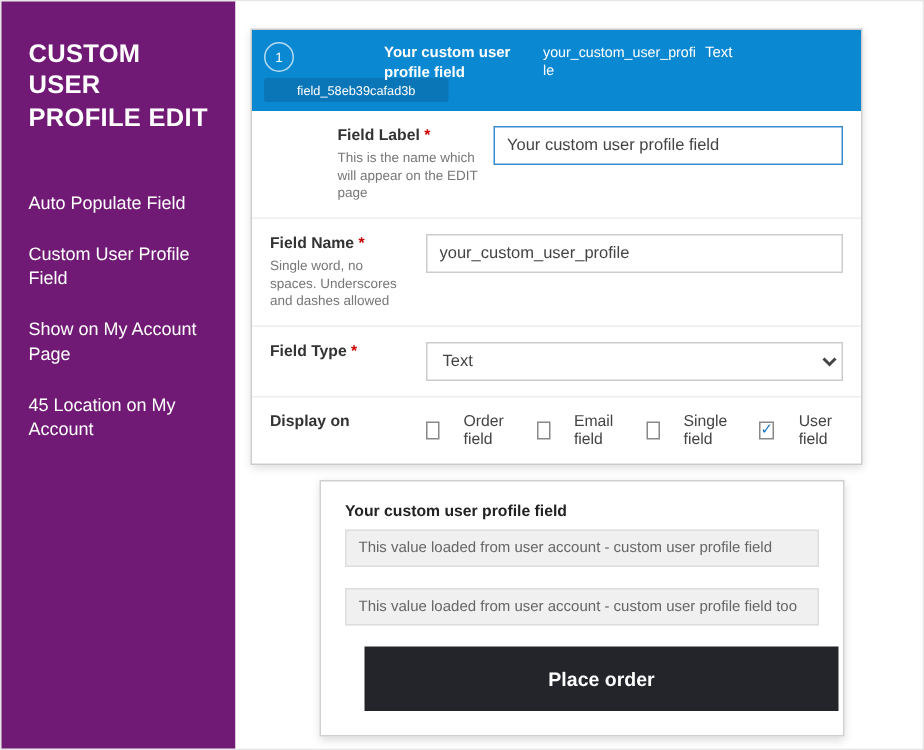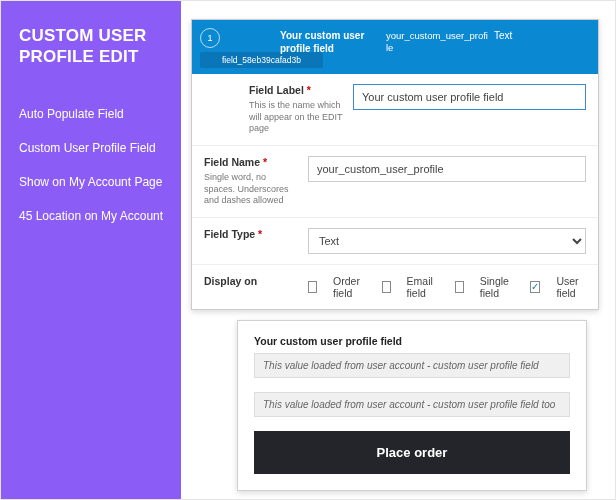--- a/index.html
+++ b/index.html
@@ -6,7 +6,7 @@
     body { font-family: Arial, Helvetica, sans-serif; width: 616px; height: 500px; background: #fff; overflow: hidden; }
     .wrap { display: flex; width: 100%; height: 100%; border: 1px solid #e5e5e5; }
     
-    .sidebar { width: 180px; background: #8b5cf6; color: #fff; padding: 24px 16px 0 18px; flex-shrink: 0; }
+    .sidebar { width: 156px; background: #701a75; color: #fff; padding: 24px 16px 0 18px; flex-shrink: 0; }
     .sidebar-title { font-size: 17px; font-weight: 700; line-height: 1.25; letter-spacing: 0.2px; }
     .sidebar-list { margin-top: 38px; }
     .sidebar-item { font-size: 12px; line-height: 1.35; margin-bottom: 18px; font-weight: 400; }

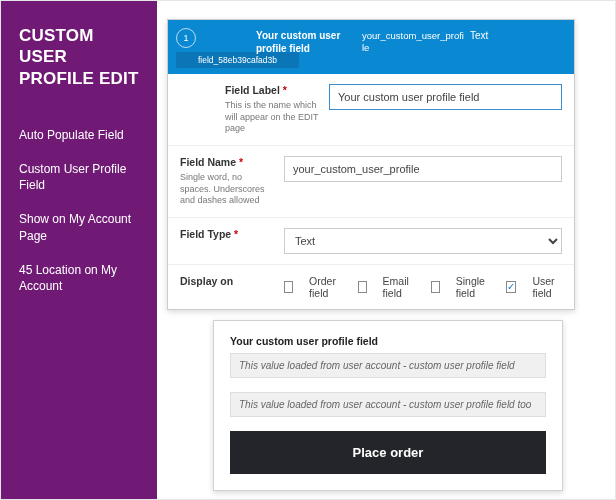--- a/index.html
+++ b/index.html
@@ -40,7 +40,7 @@
     .card2 { width: 350px; background: #fff; border: 1px solid #d0d0d0; box-shadow: 0 2px 6px rgba(0,0,0,0.15); margin-left: 46px; margin-top: 10px; padding: 14px 16px 16px; }
     .blk { margin-bottom: 14px; }
     .blk-title { font-size: 10.5px; font-weight: 700; color: #222; margin-bottom: 6px; }
-    .ro { width: 100%; background: #f0f0f0; border: 1px solid #ddd; font-size: 10px; padding: 6px 8px; color: #666; font-style: italic; }
+    .ro { width: 100%; background: #f0f0f0; border: 1px solid #ddd; font-size: 10px; padding: 6px 8px; color: #666; }
     .order-btn { width: 100%; background: #24252a; color: #fff; text-align: center; padding: 14px 0; font-size: 13px; font-weight: 700; margin-top: 4px; }
   </style>
 </head>

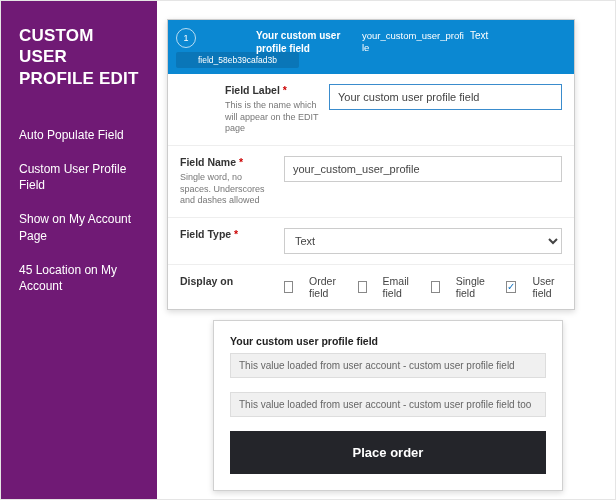--- a/index.html
+++ b/index.html
@@ -41,7 +41,7 @@
     .blk { margin-bottom: 14px; }
     .blk-title { font-size: 10.5px; font-weight: 700; color: #222; margin-bottom: 6px; }
     .ro { width: 100%; background: #f0f0f0; border: 1px solid #ddd; font-size: 10px; padding: 6px 8px; color: #666; }
-    .order-btn { width: 100%; background: #24252a; color: #fff; text-align: center; padding: 14px 0; font-size: 13px; font-weight: 700; margin-top: 4px; }
+    .order-btn { width: 100%; background: #24252a; color: #fff; text-align: center; padding: 14px 0; font-size: 13px; font-weight: 700; margin-top: 4px; margin-left: 13px; }
   </style>
 </head>
 <body>

